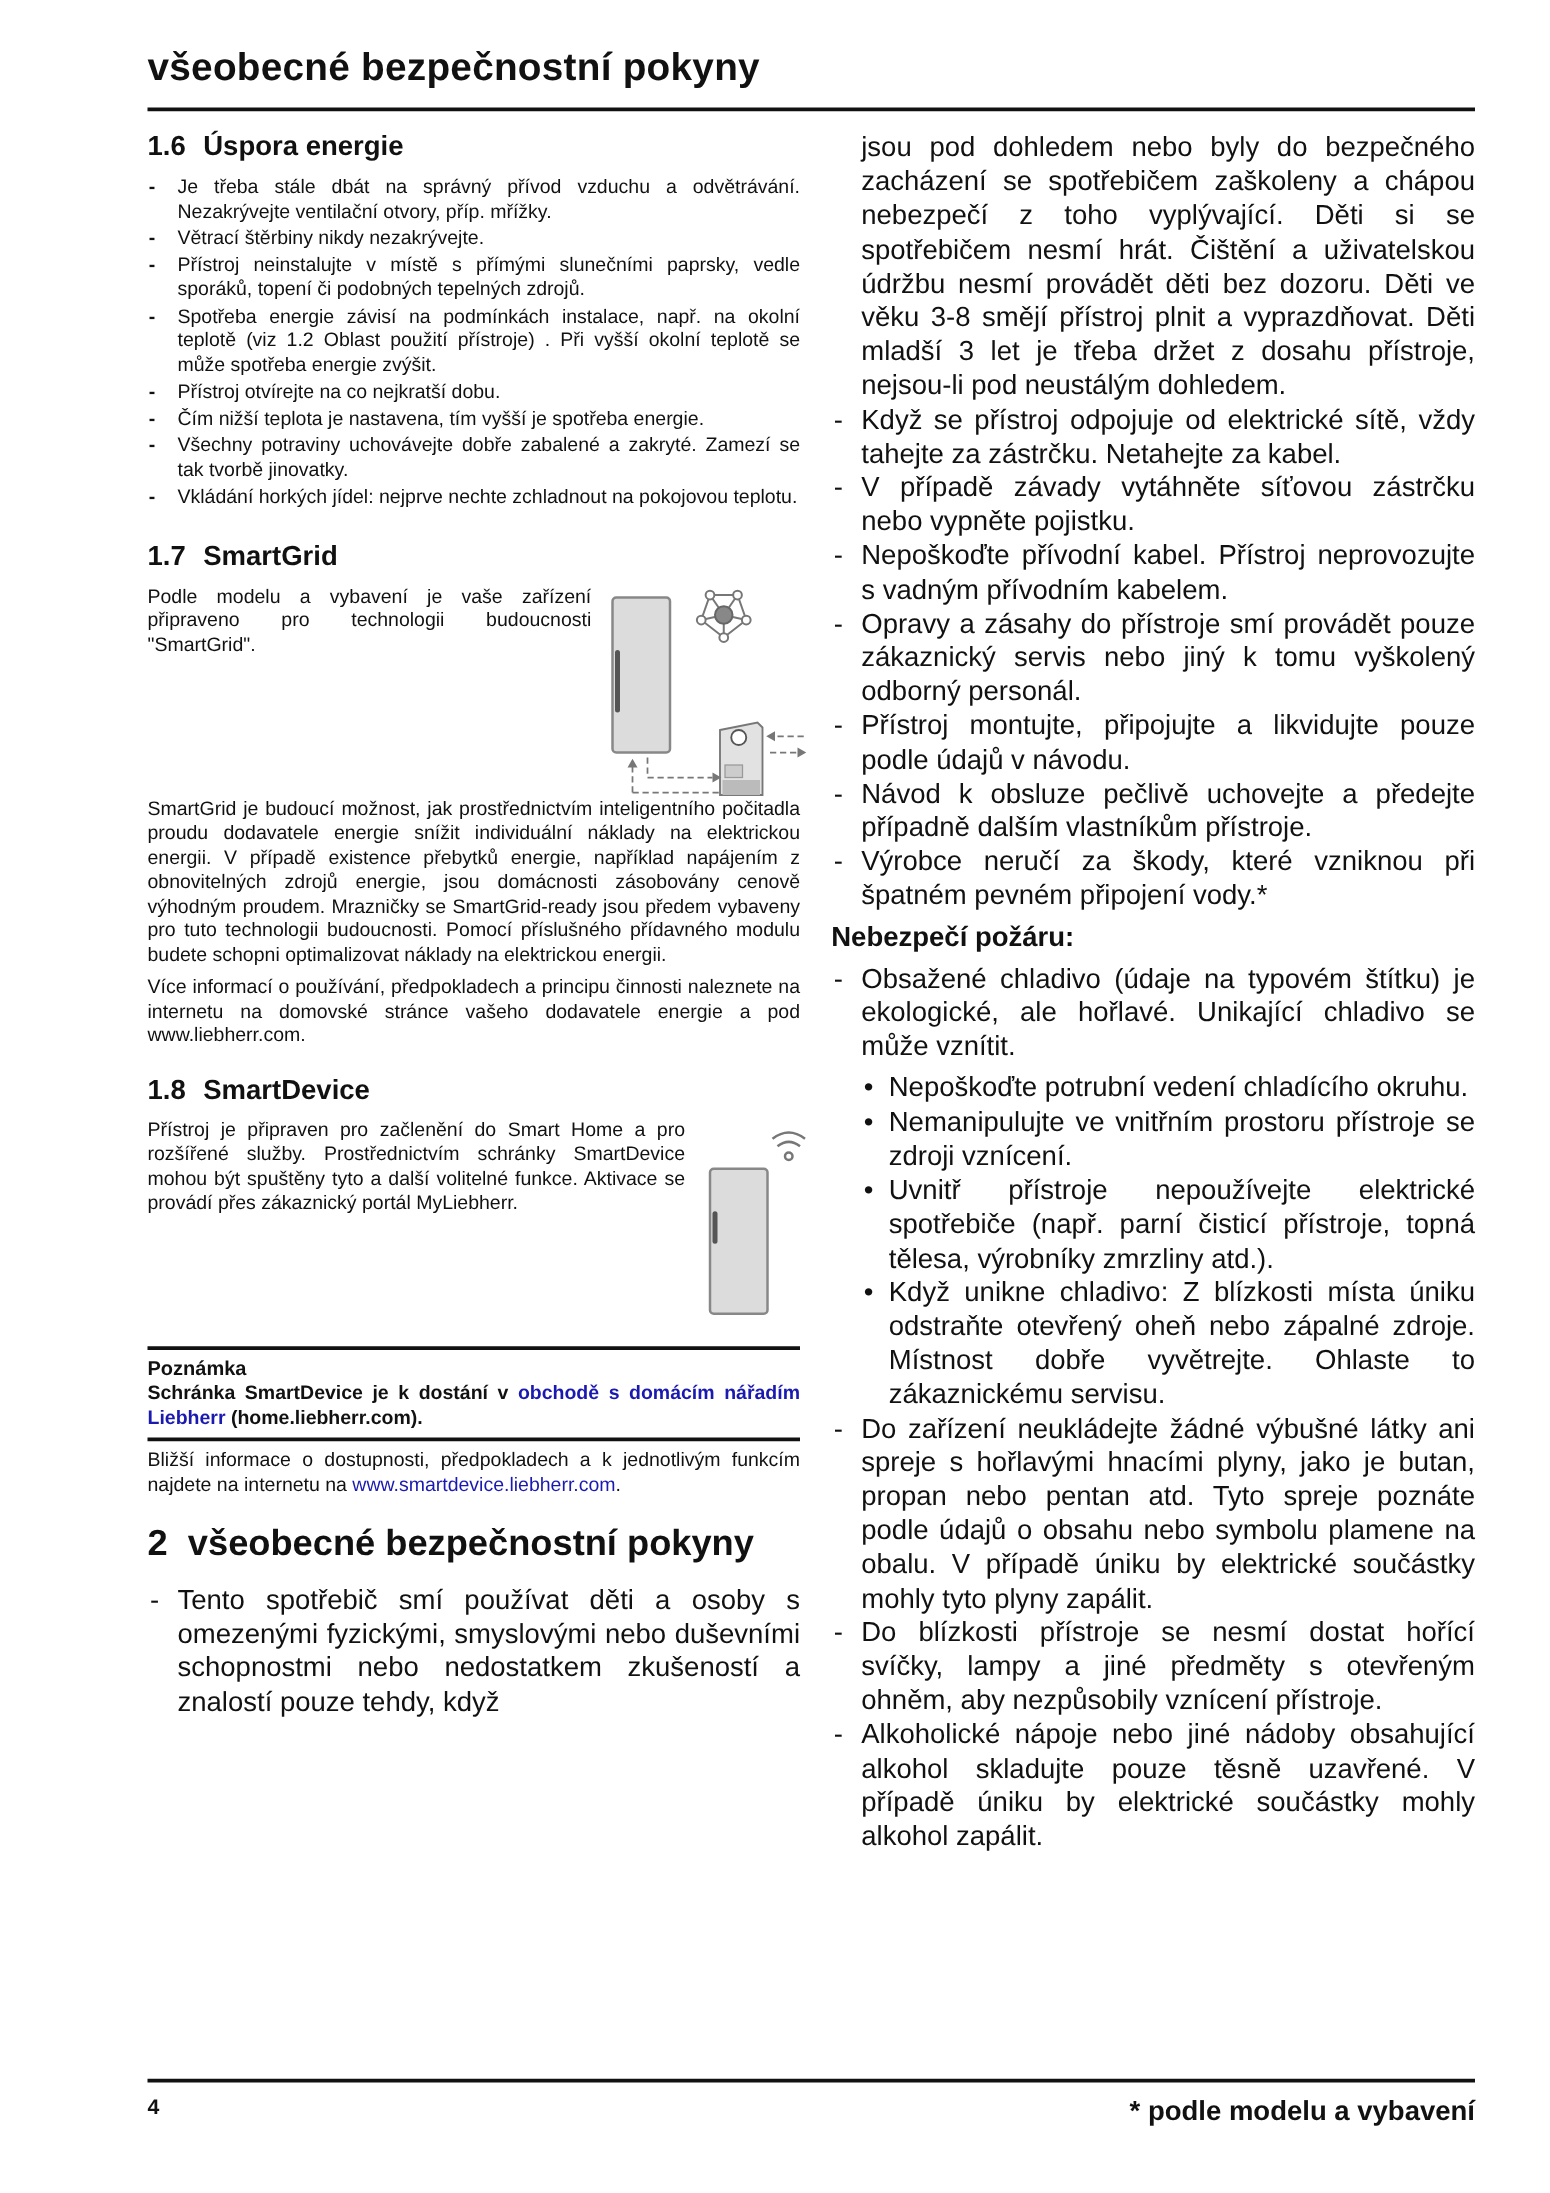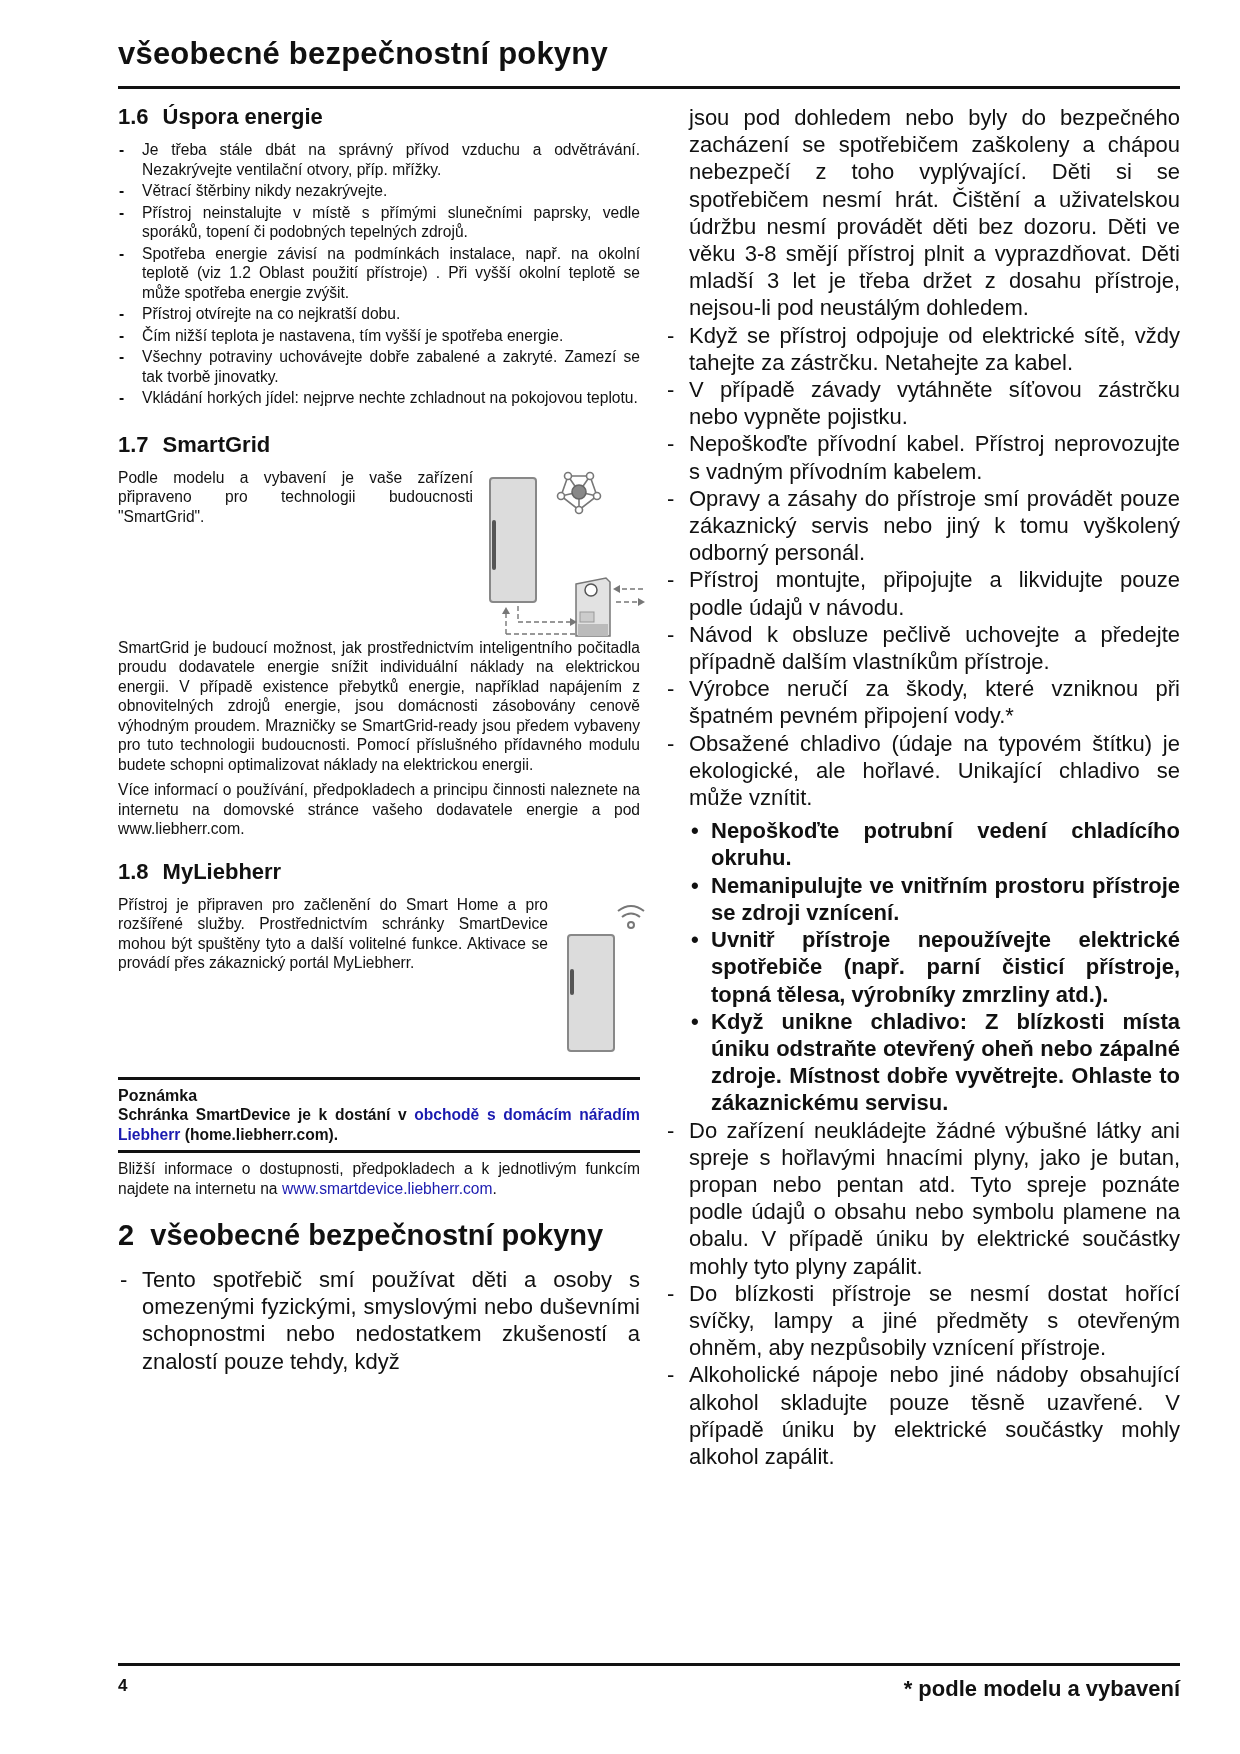--- a/index.html
+++ b/index.html
@@ -180,6 +180,7 @@
     <li>Výrobce neručí za škody, které vzniknou při špatném pevném připojení vody.*</li>
   </ul>
 
+  <div class="subhead">Nebezpečí požáru:</div>
   <ul class="dash">
     <li>
       <span>Obsažené chladivo (údaje na typovém štítku) je ekologické, ale hořlavé. Unikající chladivo se může vznítit.</span>

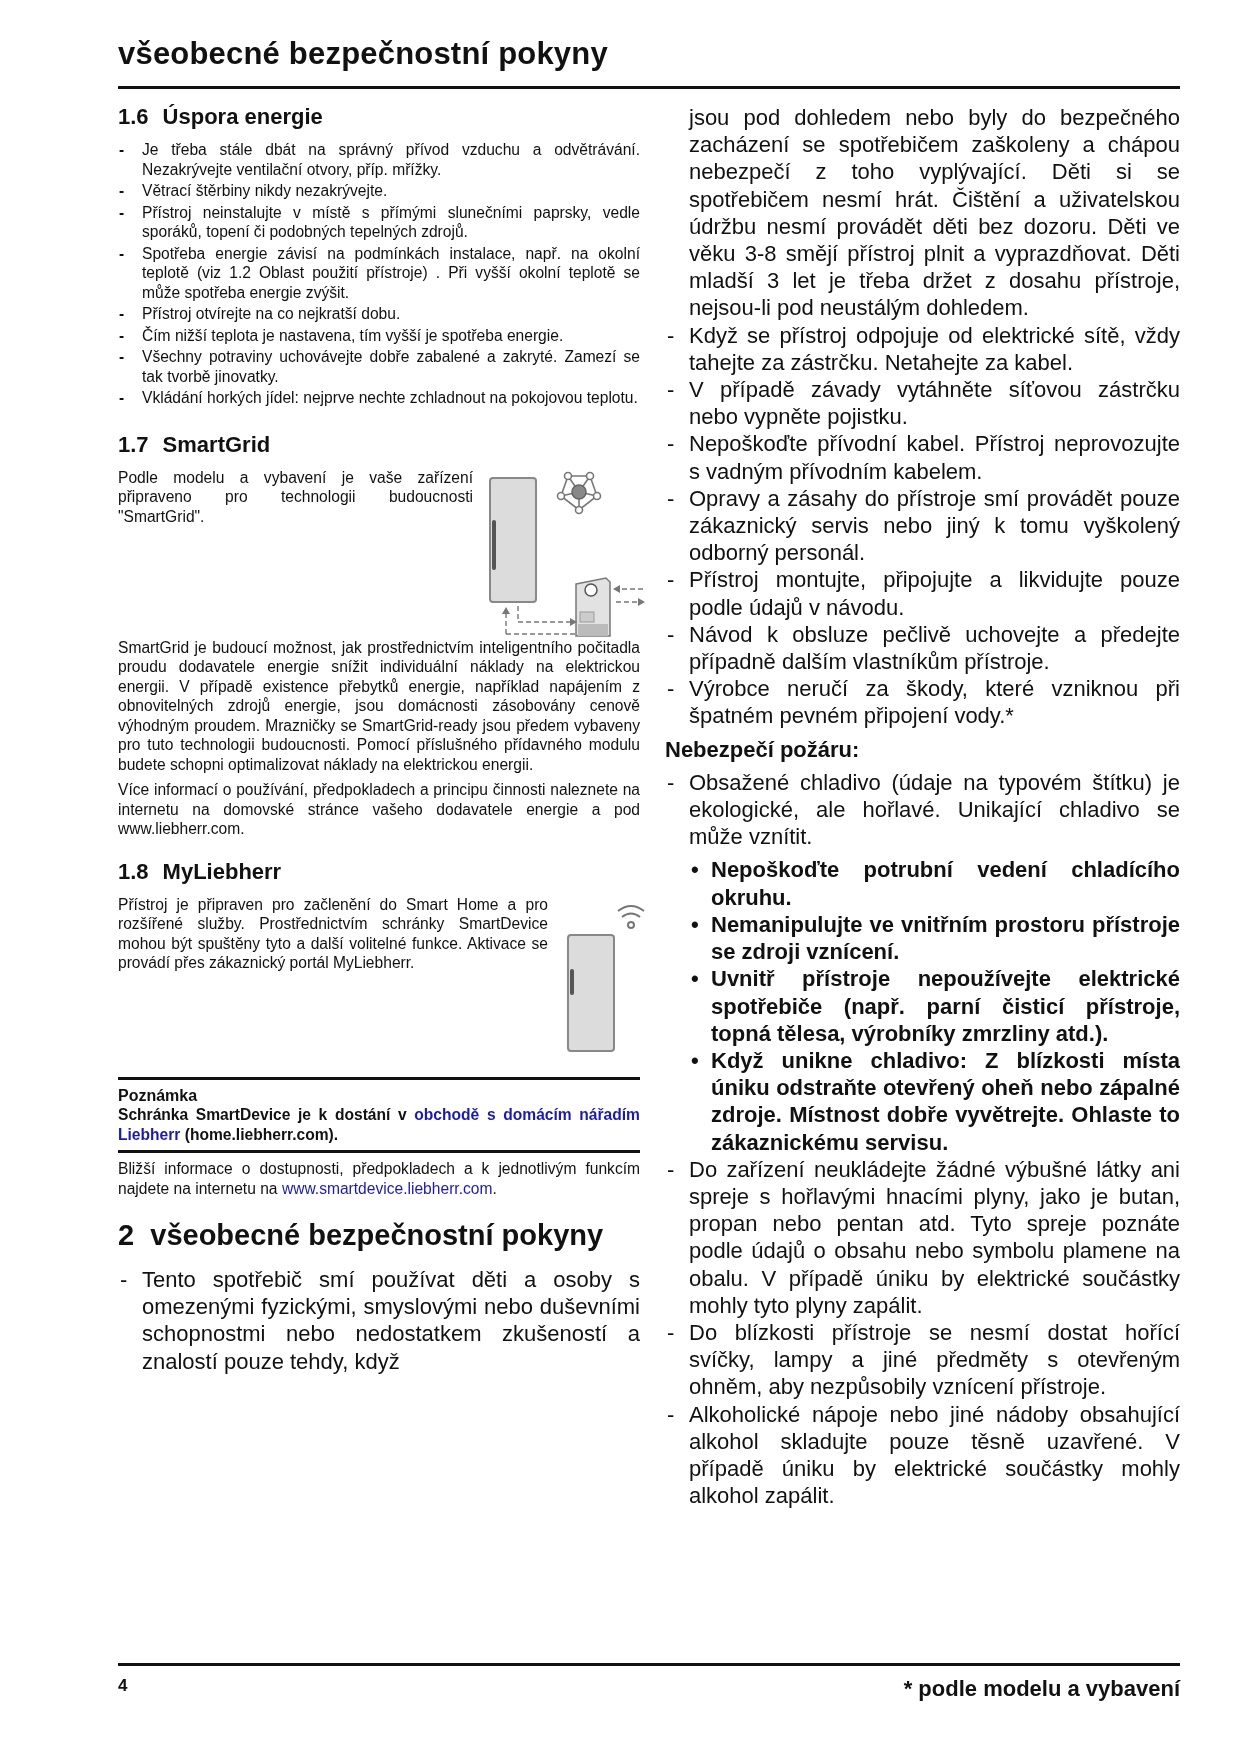--- a/index.html
+++ b/index.html
@@ -124,7 +124,7 @@
 
   <section style="margin-top:20px;">
     <h2 class="sec">
-      <span class="num">1.8</span><span>MyLiebherr</span>
+      <span class="num">1.8</span><span>SmartDevice</span>
     </h2>
     <div class="smartdevice-block small">
       <p class="smartdevice-text">Přístroj je připraven pro začlenění do Smart Home a pro rozšířené služby. Prostřednictvím schránky SmartDevice mohou být spuštěny tyto a další volitelné funkce. Aktivace se provádí přes zákaznický portál MyLiebherr.</p>

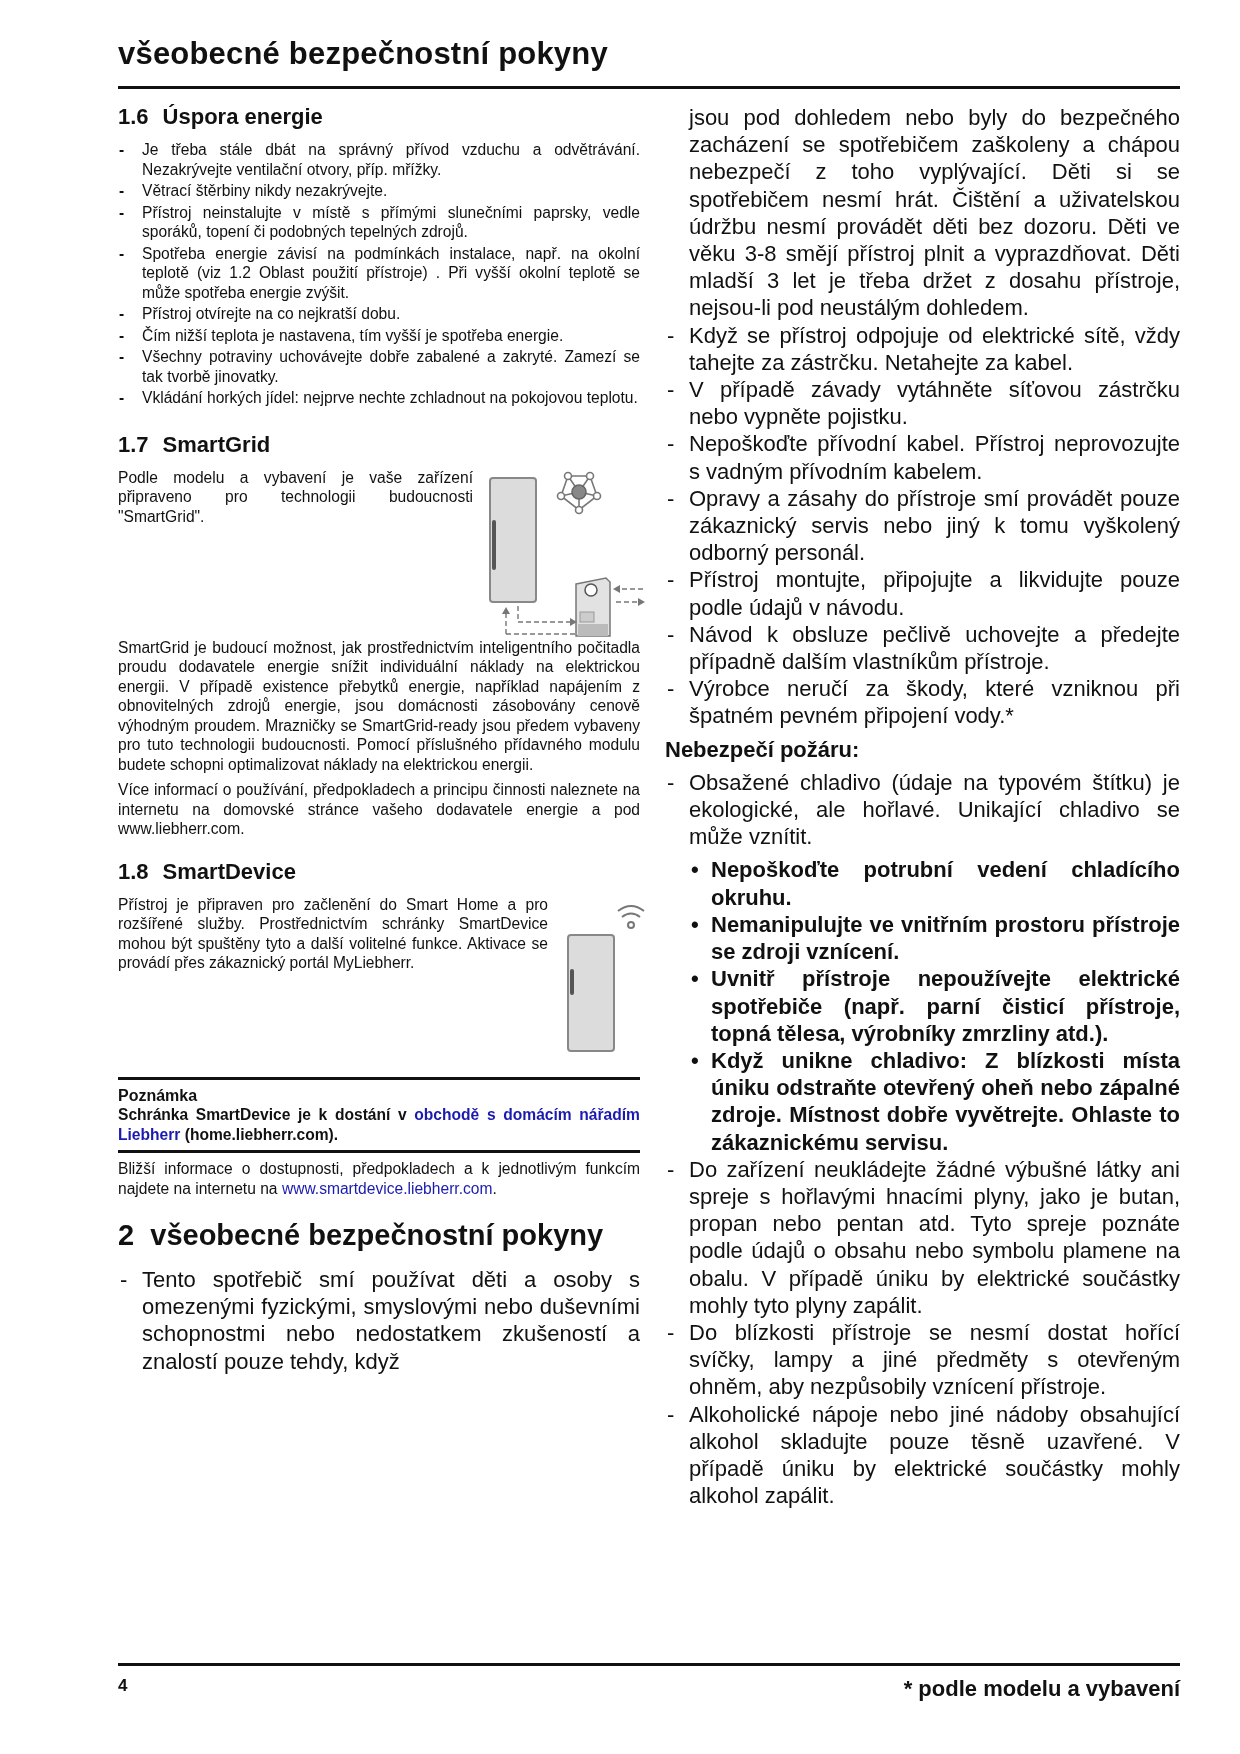--- a/index.html
+++ b/index.html
@@ -26,7 +26,7 @@
     .big ul.dash > li { position: relative; padding-left: 24px; }
     .big ul.dash > li::before { content: "-"; position: absolute; left: 2px; top: 0; }
     .big ul.bullet { list-style: none; margin: 6px 0 0 0; padding: 0; }
-    .big ul.bullet li { position: relative; padding-left: 22px; font-weight: bold; }
+    .big ul.bullet li { position: relative; padding-left: 22px; }
     .big ul.bullet li::before { content: "•"; position: absolute; left: 2px; top: 0; }
     .subhead { font-size: 22px; font-weight: bold; margin: 6px 0 6px 0; }
     .cont-para { margin: 0; }

